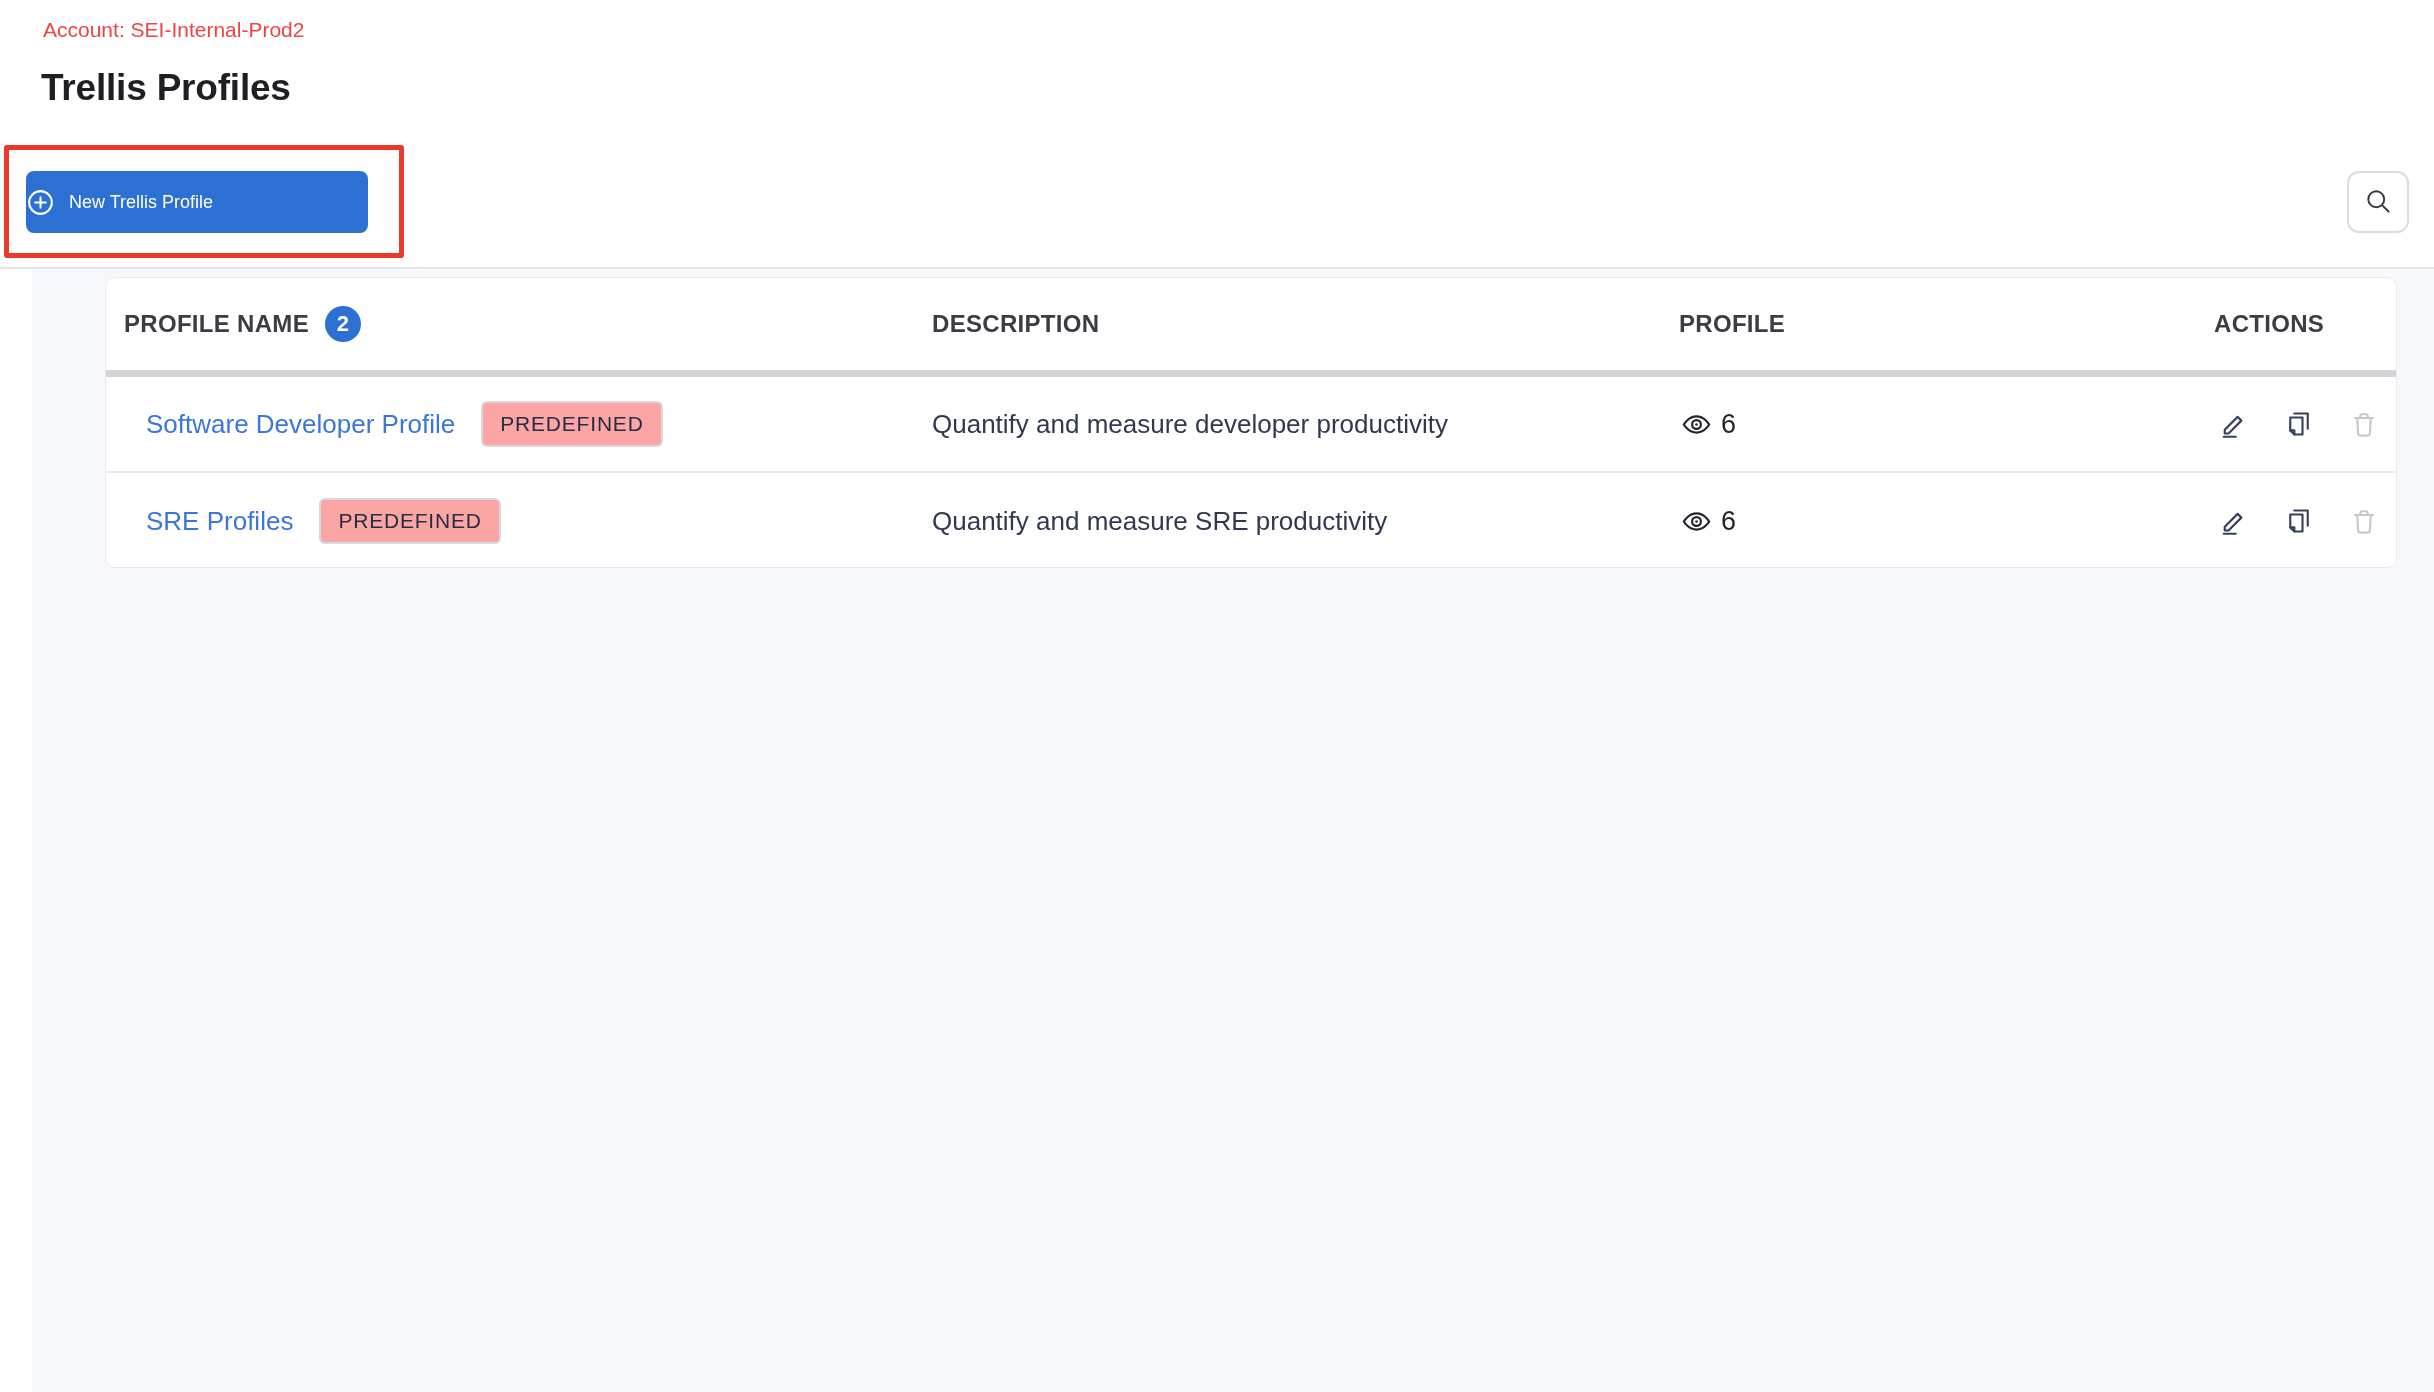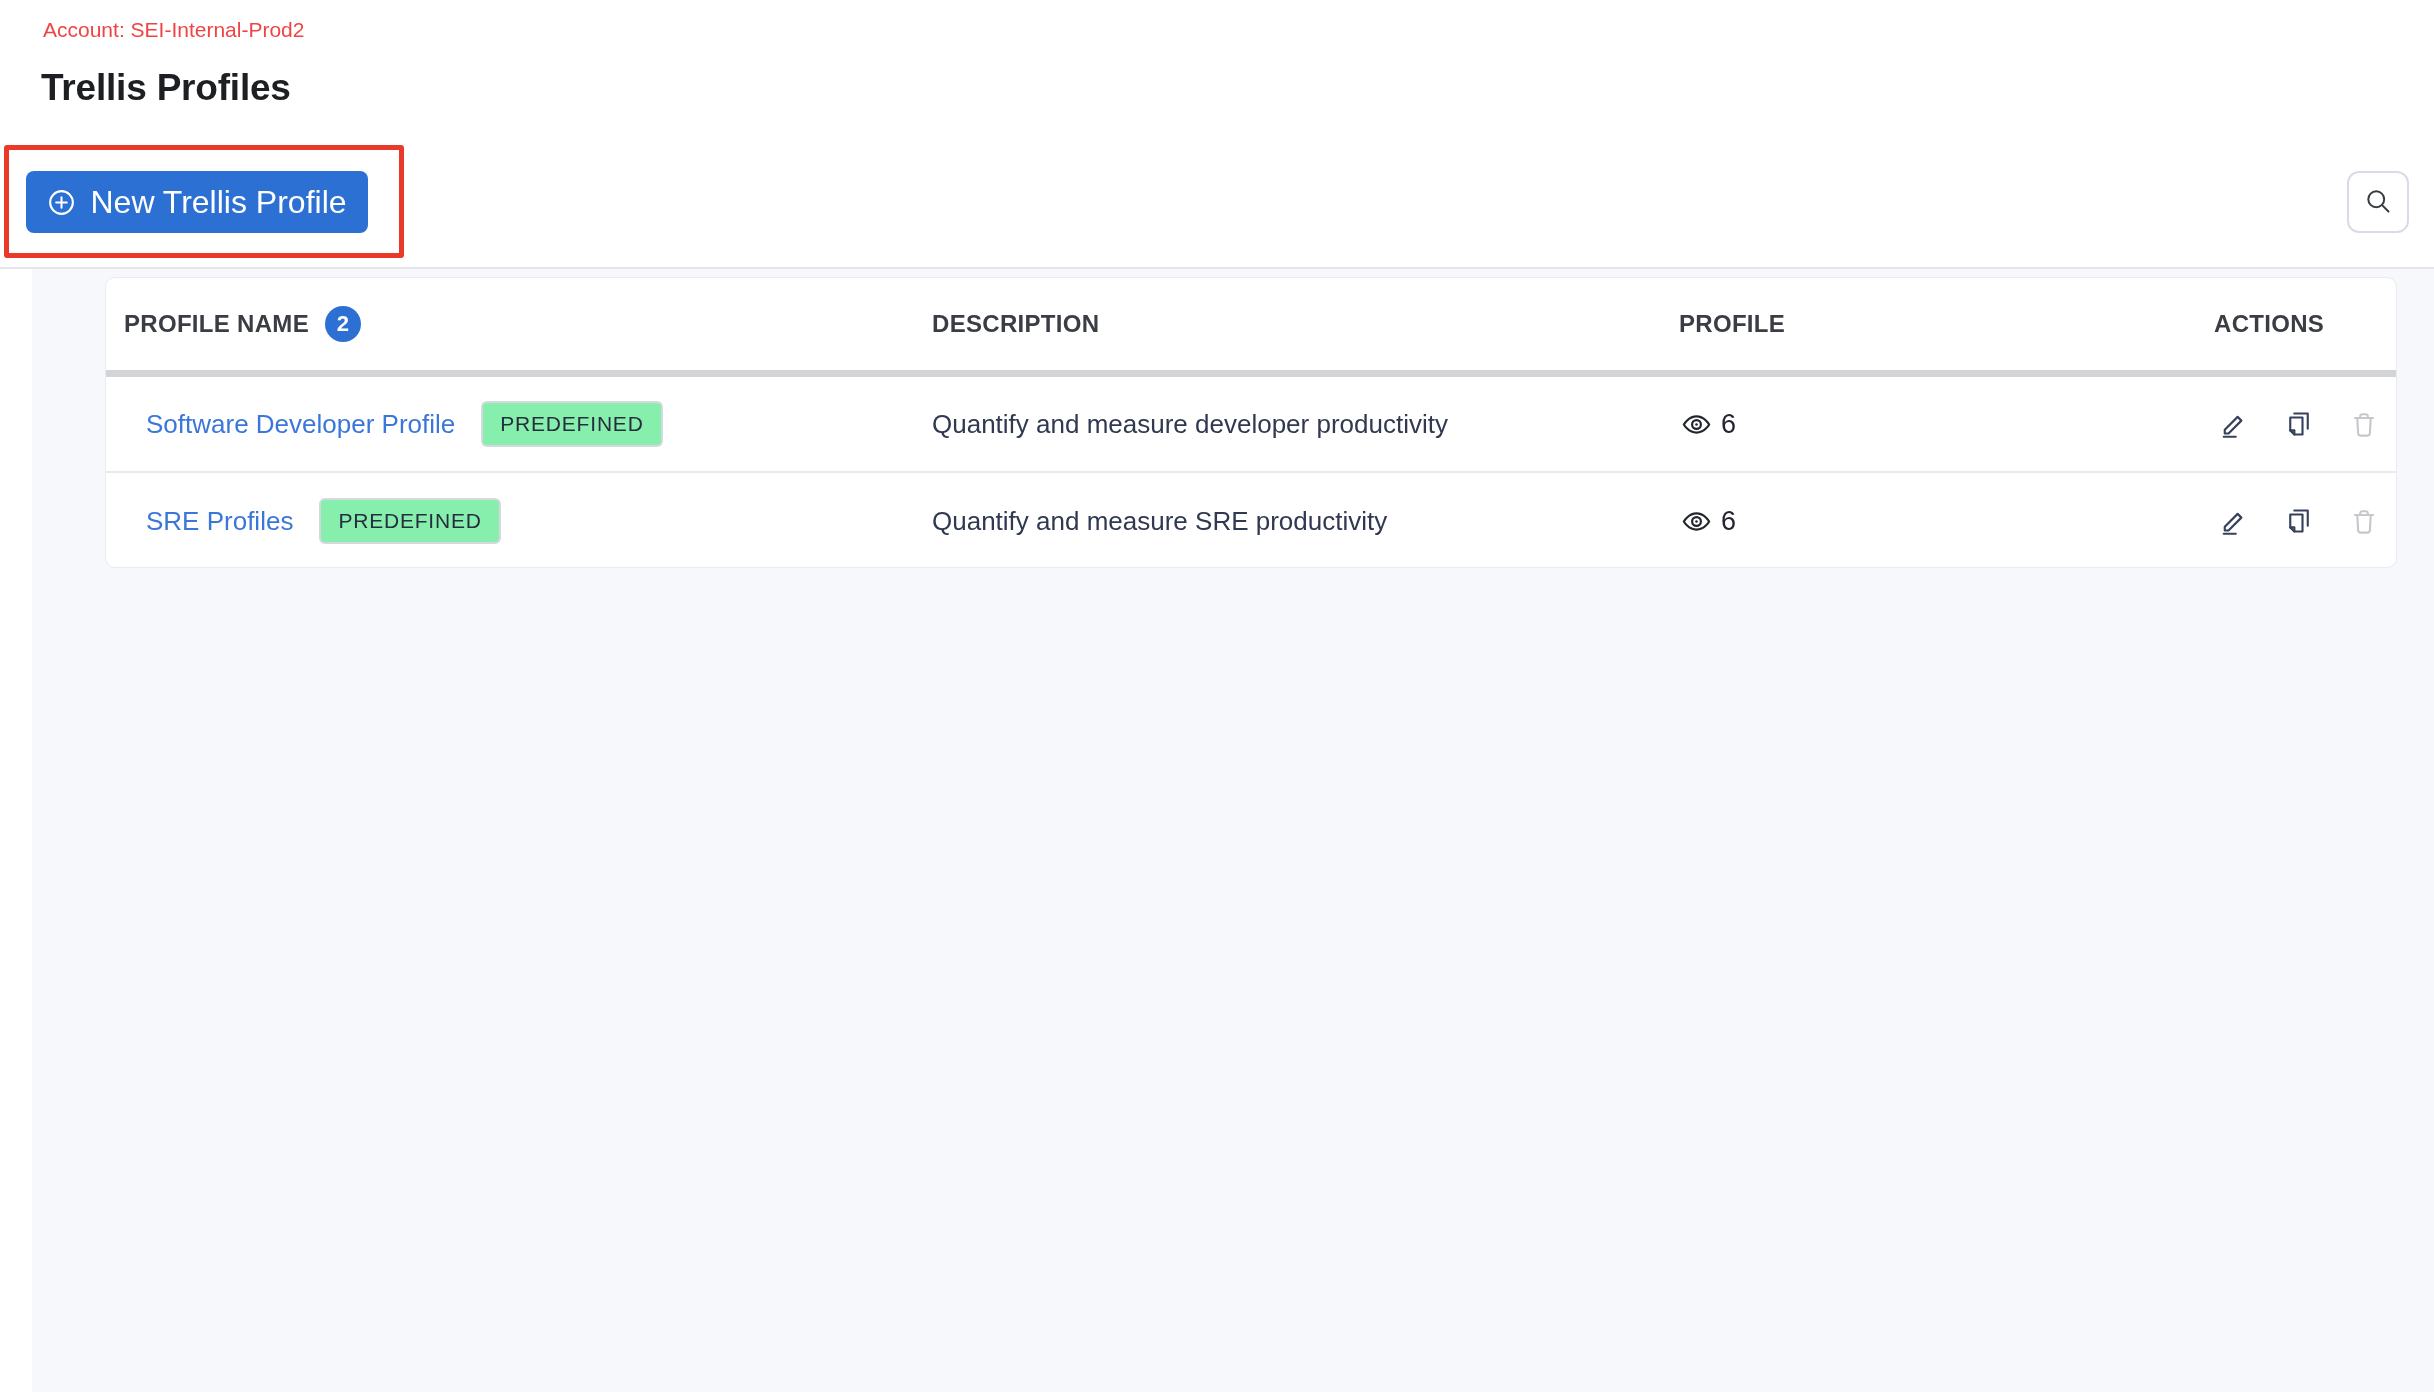--- a/index.html
+++ b/index.html
@@ -31,8 +31,8 @@
   .new-profile-btn {
     position: absolute; left: 26px; top: 171px; width: 342px; height: 62px;
     background: #2d70d3; border: none; border-radius: 8px;
-    color: #ffffff; font-size: 32px; font-family: inherit;
-    display: flex; align-items: center; justify-content: center; gap: 14px;
+    color: #ffffff; font-size: 18px; font-family: inherit;
+    display: flex; align-items: center; gap: 14px;
     cursor: pointer;
   }
   .new-profile-btn svg { display: block; }

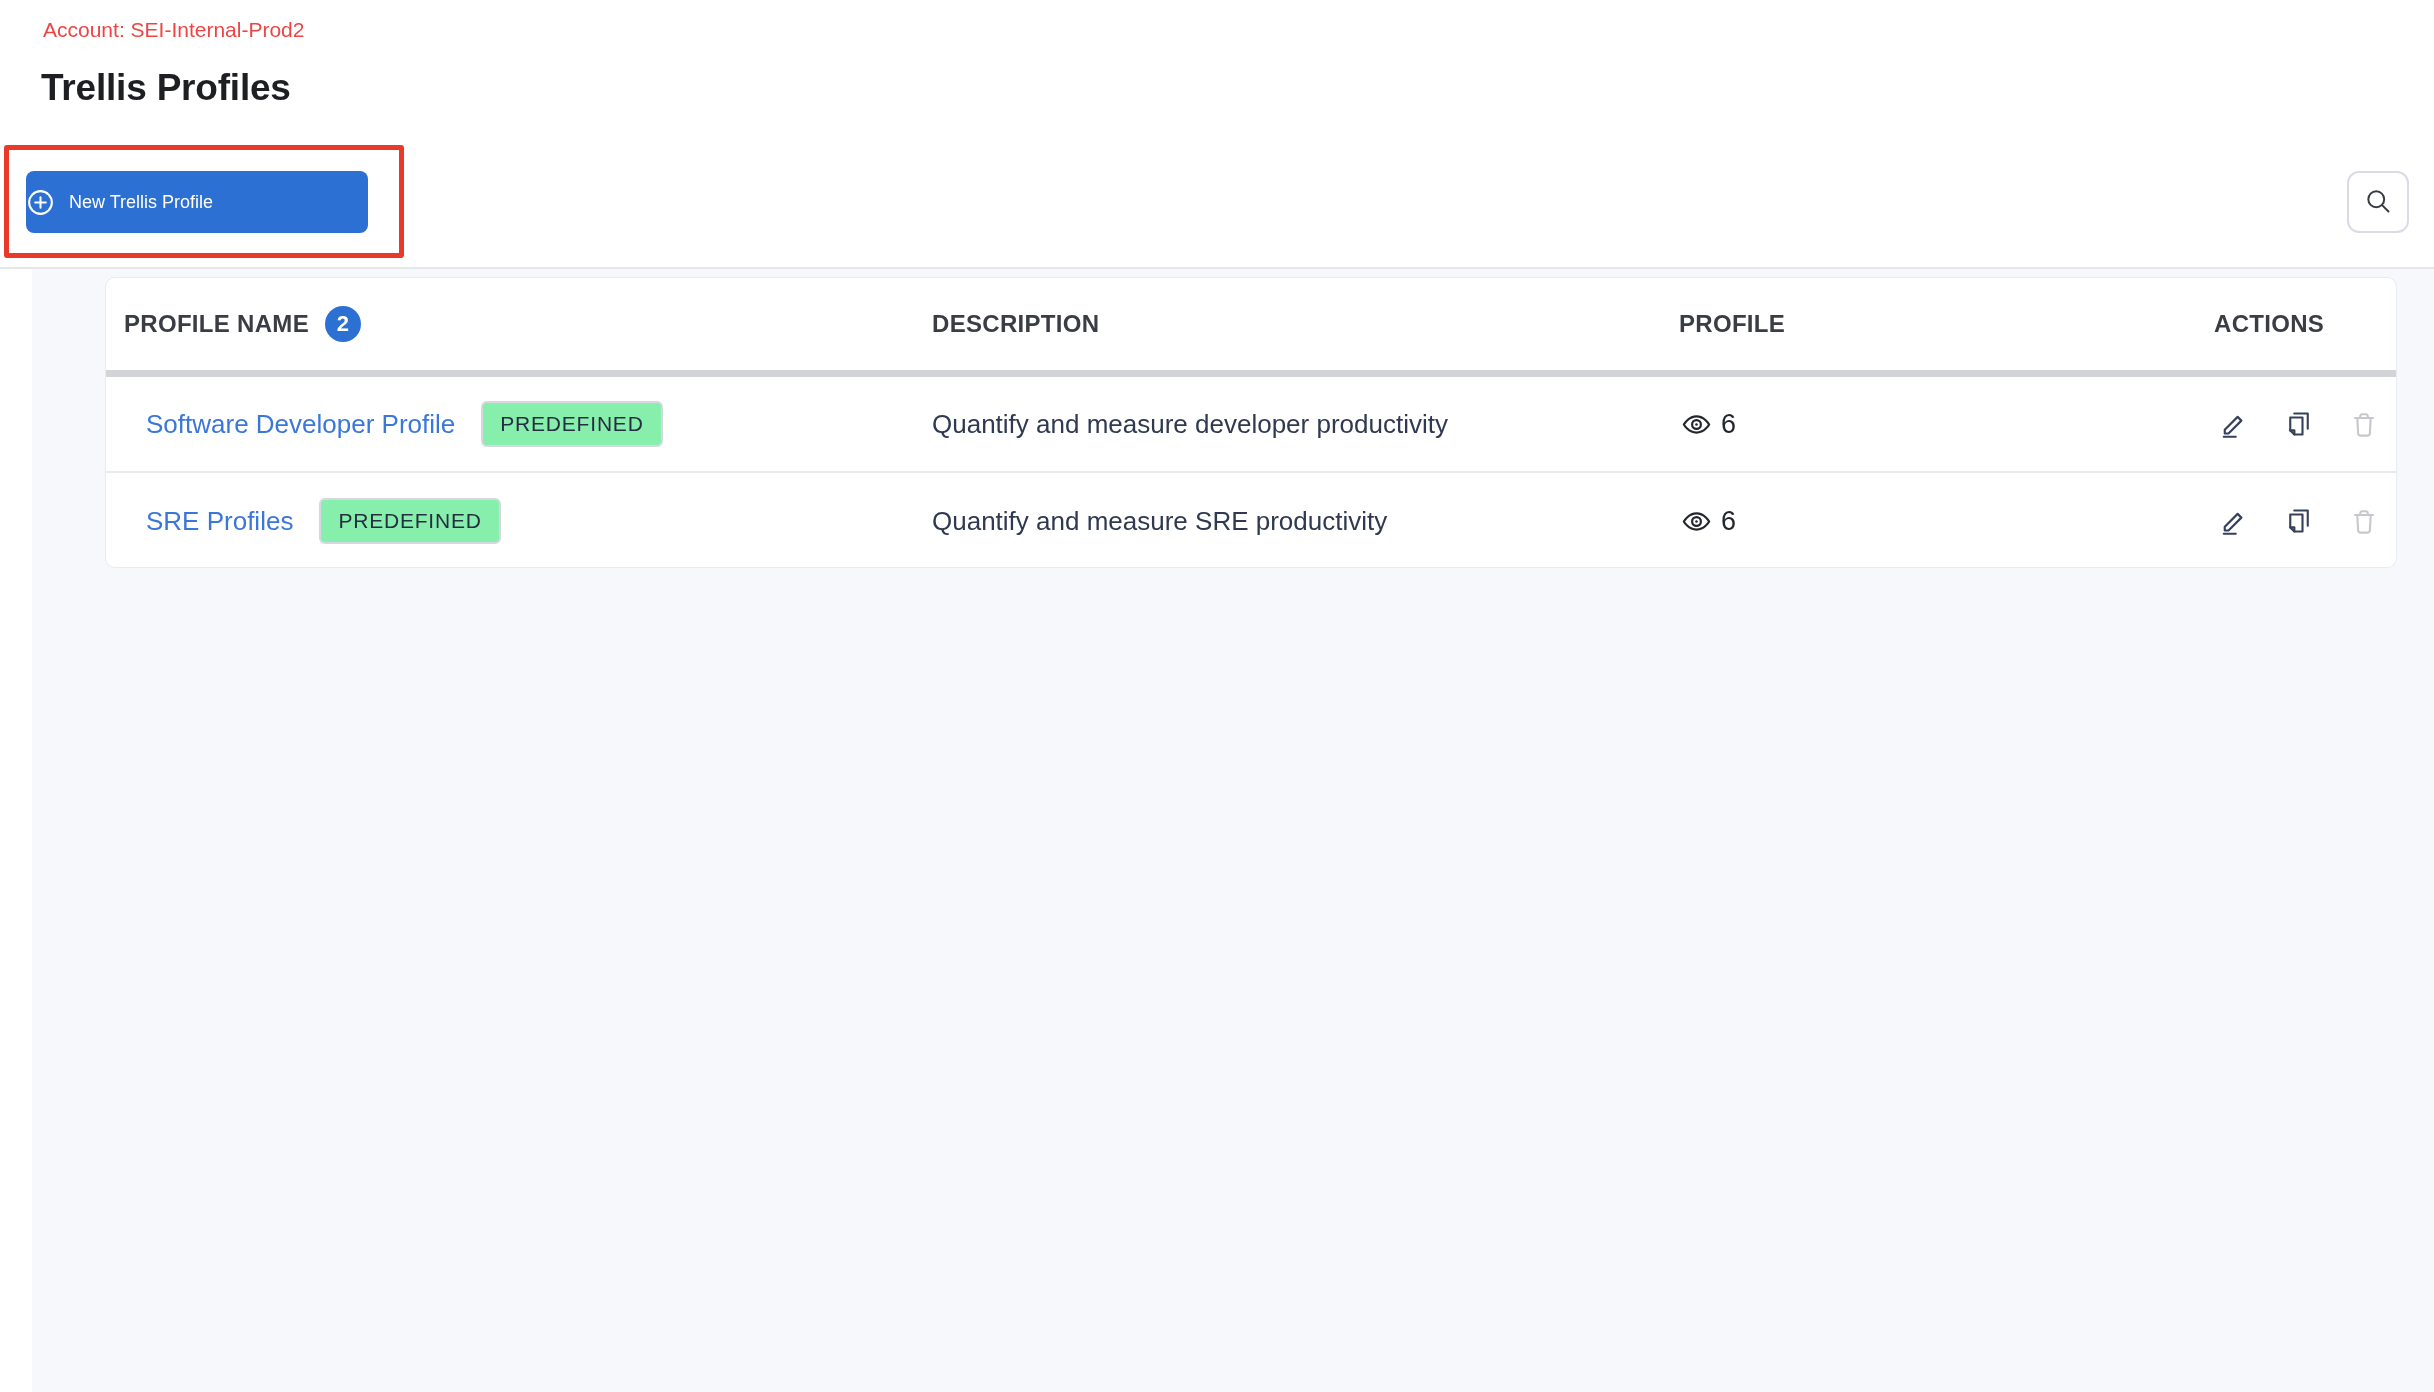--- a/index.html
+++ b/index.html
@@ -86,7 +86,7 @@
   }
   .predefined-badge {
     font-size: 21px; font-weight: 500; letter-spacing: 0.8px; color: #272d41;
-    border: 2px solid #d5d8e0; background: #86efac; border-radius: 6px;
+    border: 2px solid #d5d8e0; background: #fca5a5; border-radius: 6px;
     padding: 9px 17px; display: inline-block;
   }
   .cell-desc { font-size: 26px; color: #303950; }

